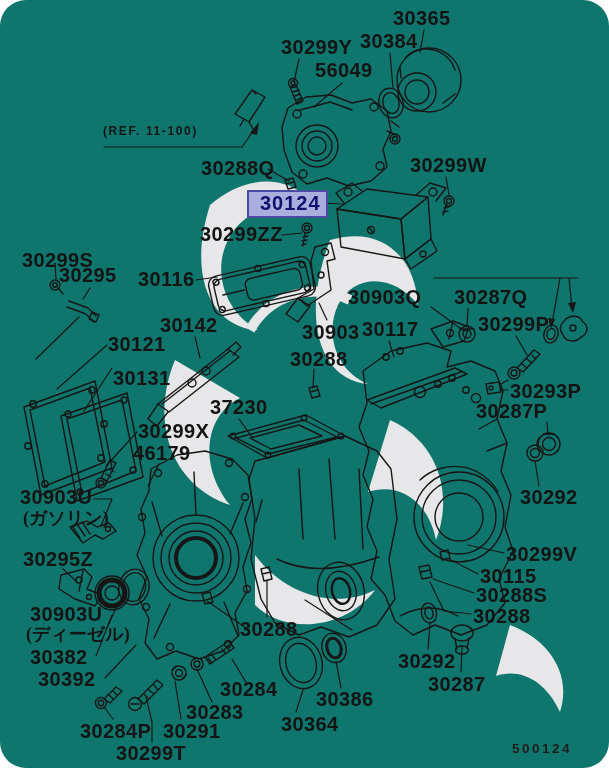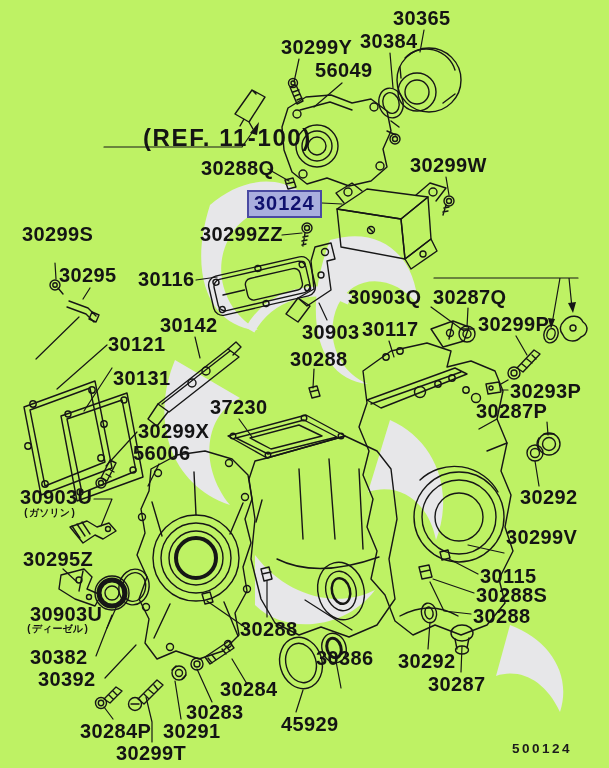--- a/index.html
+++ b/index.html
@@ -4,8 +4,8 @@
 <style>
   html,body { margin:0; padding:0; background:#fff; }
   .stage {
-    position:relative; width:609px; height:768px; background:#bef264;
-    font-family:"Liberation Sans", sans-serif; overflow:hidden;
+    position:relative; width:609px; height:768px; background:#0f766e;
+    font-family:"Liberation Sans", sans-serif; overflow:hidden;border-radius:26px;
   }
   .stage svg { position:absolute; left:0; top:0; }
   .lbl {

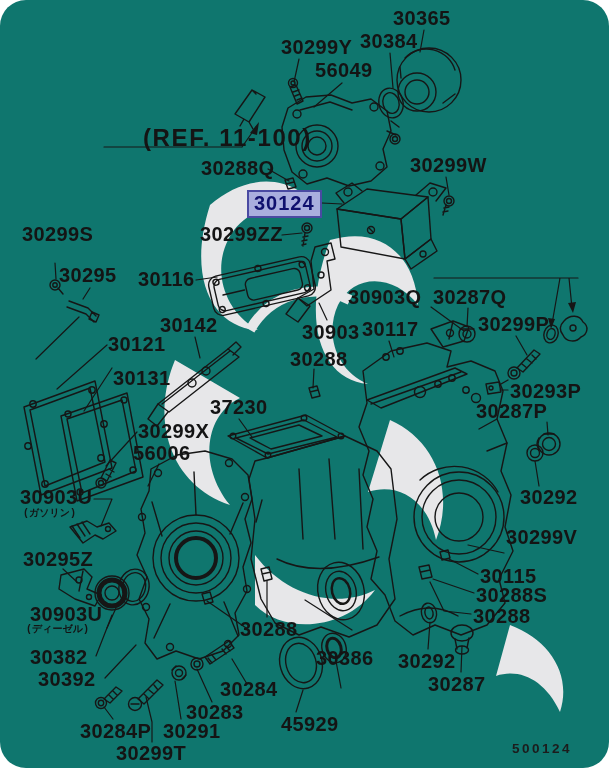--- a/index.html
+++ b/index.html
@@ -12,7 +12,7 @@
     position:absolute; font-weight:700; font-size:20px; line-height:1.05;
     letter-spacing:0.4px; color:#141414; white-space:nowrap;
   }
-  .lbl.ref { font-size:24px; letter-spacing:1.6px;margin-left:40px; }
+  .lbl.ref { font-size:12px; letter-spacing:1.6px; }
   .lbl.jp { font-size:10px; letter-spacing:0; font-family:Liberation Mono, monospace; }
   .lbl.hl {
     background:#a9aede; border:2px solid #4a4aa2; color:#10106e;

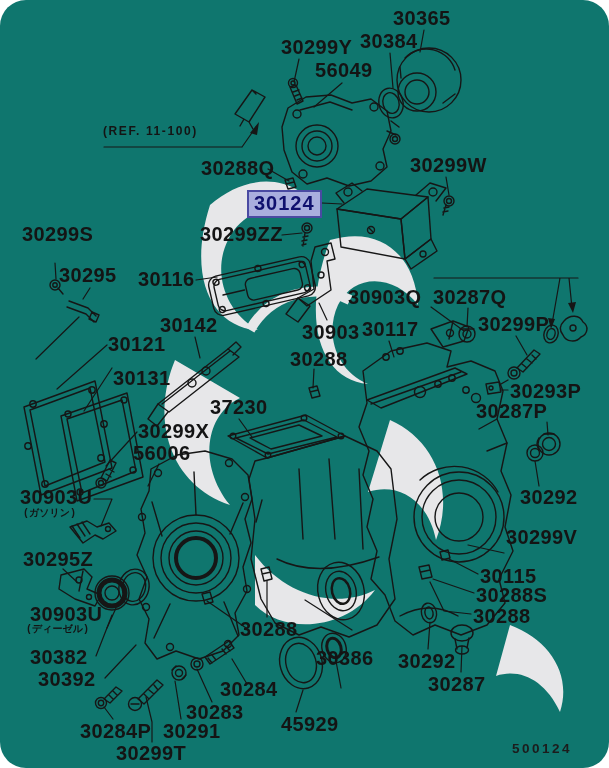--- a/index.html
+++ b/index.html
@@ -16,7 +16,7 @@
   .lbl.jp { font-size:10px; letter-spacing:0; font-family:Liberation Mono, monospace; }
   .lbl.hl {
     background:#a9aede; border:2px solid #4a4aa2; color:#10106e;
-    padding:1px 5px 2px 5px; letter-spacing:1px;
+    padding:1px 5px 2px 11px; letter-spacing:1px;
   }
   .code {
     position:absolute; font-weight:700; font-size:13.5px; letter-spacing:2.5px; color:#1c1c1c;

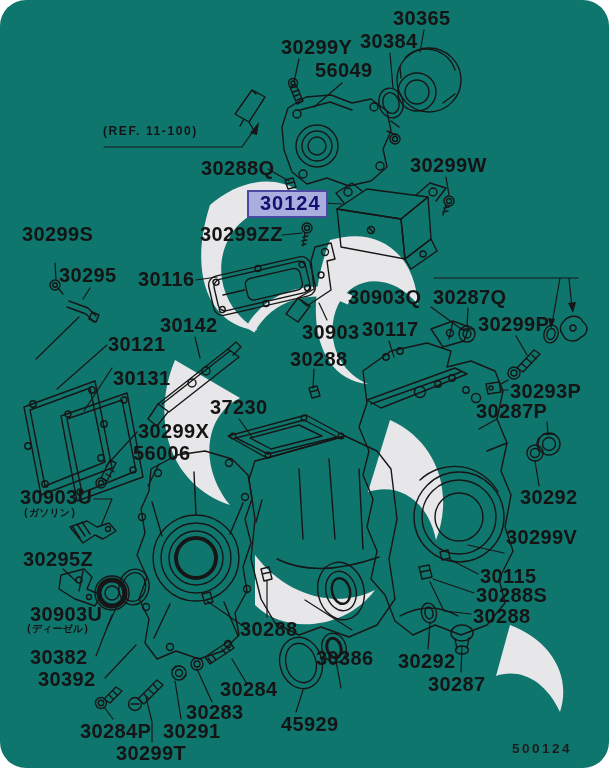--- a/index.html
+++ b/index.html
@@ -406,7 +406,7 @@
   <div class="lbl" style="left:410px;top:155px">30299W</div>
   <div class="lbl hl" style="left:247px;top:190px">30124</div>
   <div class="lbl" style="left:200px;top:224px">30299ZZ</div>
-  <div class="lbl" style="left:22px;top:224px">30299S</div>
+  <div class="lbl" style="left:22px;top:250px">30299S</div>
   <div class="lbl" style="left:59px;top:265px">30295</div>
   <div class="lbl" style="left:138px;top:269px">30116</div>
   <div class="lbl" style="left:348px;top:287px">30903Q</div>

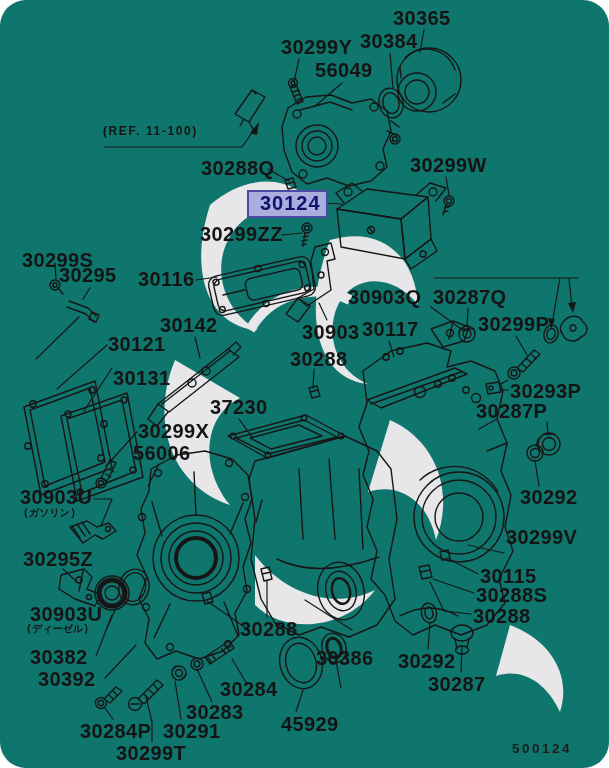--- a/index.html
+++ b/index.html
@@ -410,7 +410,7 @@
   <div class="lbl" style="left:59px;top:265px">30295</div>
   <div class="lbl" style="left:138px;top:269px">30116</div>
   <div class="lbl" style="left:348px;top:287px">30903Q</div>
-  <div class="lbl" style="left:433px;top:287px">30287Q</div>
+  <div class="lbl" style="left:454px;top:287px">30287Q</div>
   <div class="lbl" style="left:478px;top:314px">30299P</div>
   <div class="lbl" style="left:160px;top:315px">30142</div>
   <div class="lbl" style="left:302px;top:322px">30903</div>

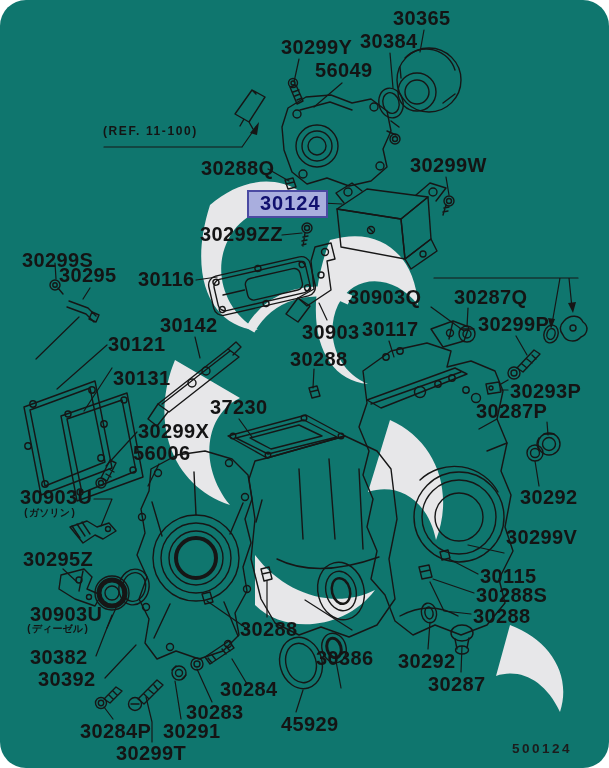--- a/index.html
+++ b/index.html
@@ -422,7 +422,7 @@
   <div class="lbl" style="left:476px;top:401px">30287P</div>
   <div class="lbl" style="left:210px;top:397px">37230</div>
   <div class="lbl" style="left:138px;top:421px">30299X</div>
-  <div class="lbl" style="left:133px;top:443px">56006</div>
+  <div class="lbl" style="left:133px;top:443px">46179</div>
   <div class="lbl" style="left:520px;top:487px">30292</div>
   <div class="lbl" style="left:20px;top:487px">30903U</div>
   <div class="lbl jp" style="left:23px;top:509px">(ガソリン)</div>

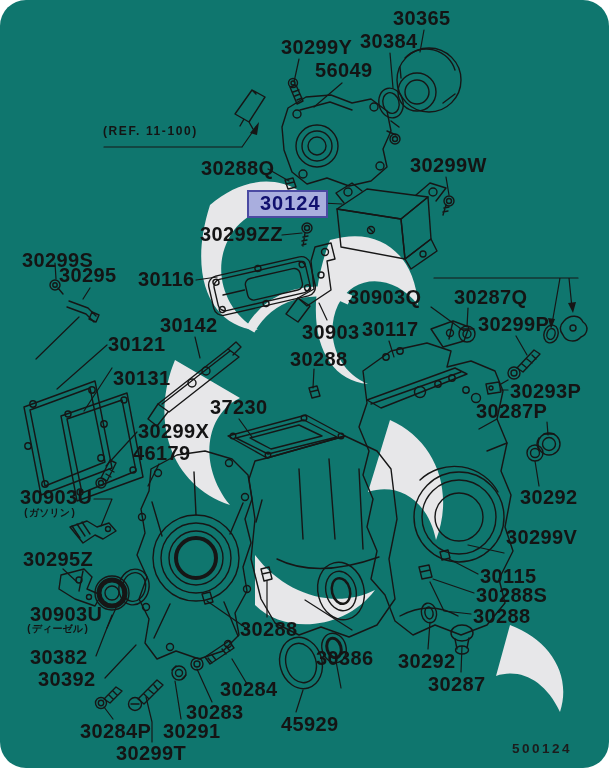--- a/index.html
+++ b/index.html
@@ -13,7 +13,7 @@
     letter-spacing:0.4px; color:#141414; white-space:nowrap;
   }
   .lbl.ref { font-size:12px; letter-spacing:1.6px; }
-  .lbl.jp { font-size:10px; letter-spacing:0; font-family:Liberation Mono, monospace; }
+  .lbl.jp { font-size:18px; letter-spacing:0; font-family:Liberation Serif, serif; }
   .lbl.hl {
     background:#a9aede; border:2px solid #4a4aa2; color:#10106e;
     padding:1px 5px 2px 11px; letter-spacing:1px;

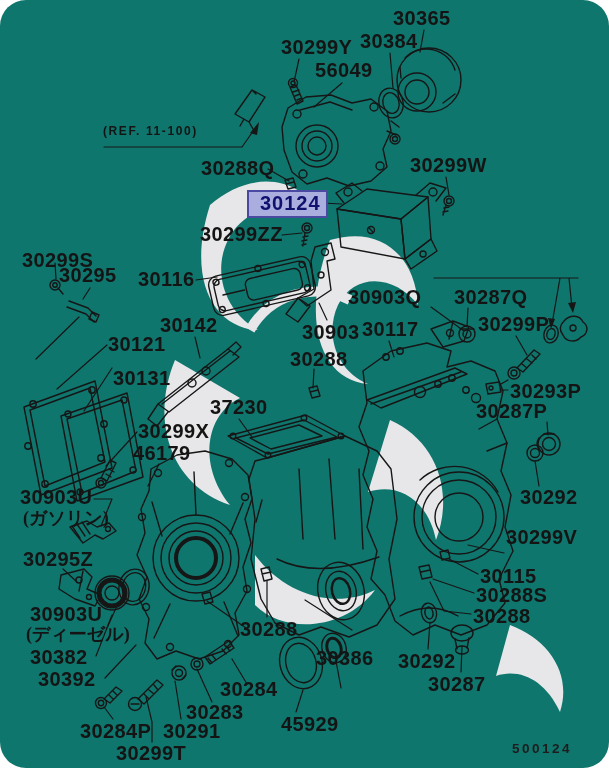--- a/index.html
+++ b/index.html
@@ -427,7 +427,7 @@
   <div class="lbl" style="left:20px;top:487px">30903U</div>
   <div class="lbl jp" style="left:23px;top:509px">(ガソリン)</div>
   <div class="lbl" style="left:23px;top:549px">30295Z</div>
-  <div class="lbl" style="left:506px;top:527px">30299V</div>
+  <div class="lbl" style="left:506px;top:544px">30299V</div>
   <div class="lbl" style="left:480px;top:566px">30115</div>
   <div class="lbl" style="left:476px;top:585px">30288S</div>
   <div class="lbl" style="left:473px;top:606px">30288</div>

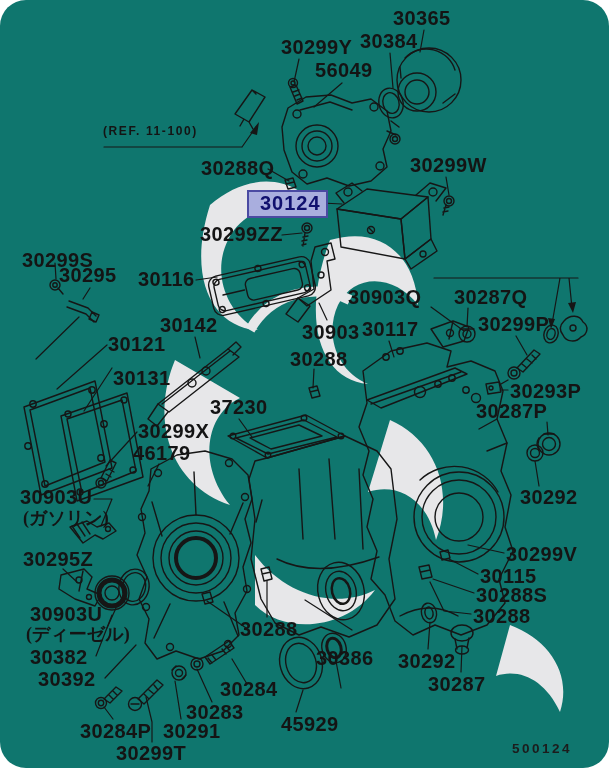--- a/index.html
+++ b/index.html
@@ -443,7 +443,7 @@
   <div class="lbl" style="left:80px;top:721px">30284P</div>
   <div class="lbl" style="left:163px;top:721px">30291</div>
   <div class="lbl" style="left:116px;top:743px">30299T</div>
-  <div class="lbl" style="left:316px;top:648px">30386</div>
+  <div class="lbl" style="left:316px;top:689px">30386</div>
   <div class="lbl" style="left:281px;top:714px">45929</div>
 
   <div class="code" style="left:512px;top:741px">500124</div>

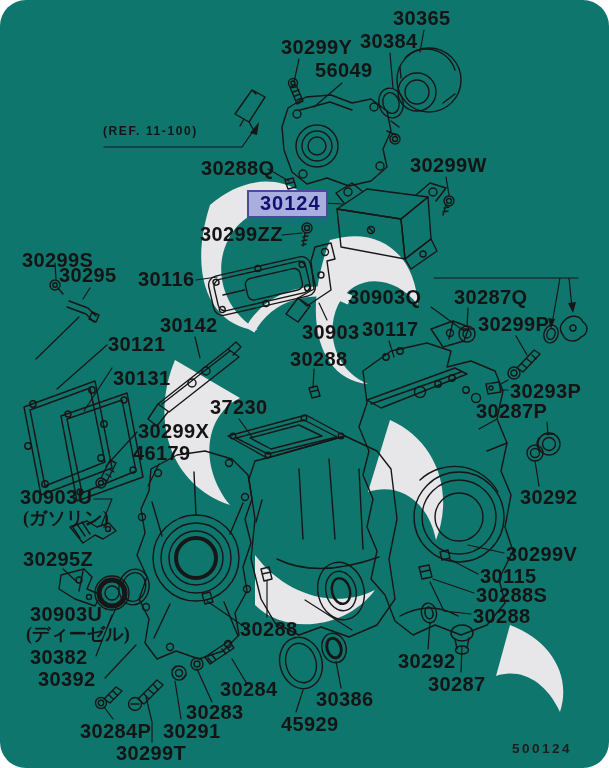--- a/index.html
+++ b/index.html
@@ -444,7 +444,7 @@
   <div class="lbl" style="left:163px;top:721px">30291</div>
   <div class="lbl" style="left:116px;top:743px">30299T</div>
   <div class="lbl" style="left:316px;top:689px">30386</div>
-  <div class="lbl" style="left:281px;top:714px">45929</div>
+  <div class="lbl" style="left:281px;top:714px">30364</div>
 
   <div class="code" style="left:512px;top:741px">500124</div>
 </div>

